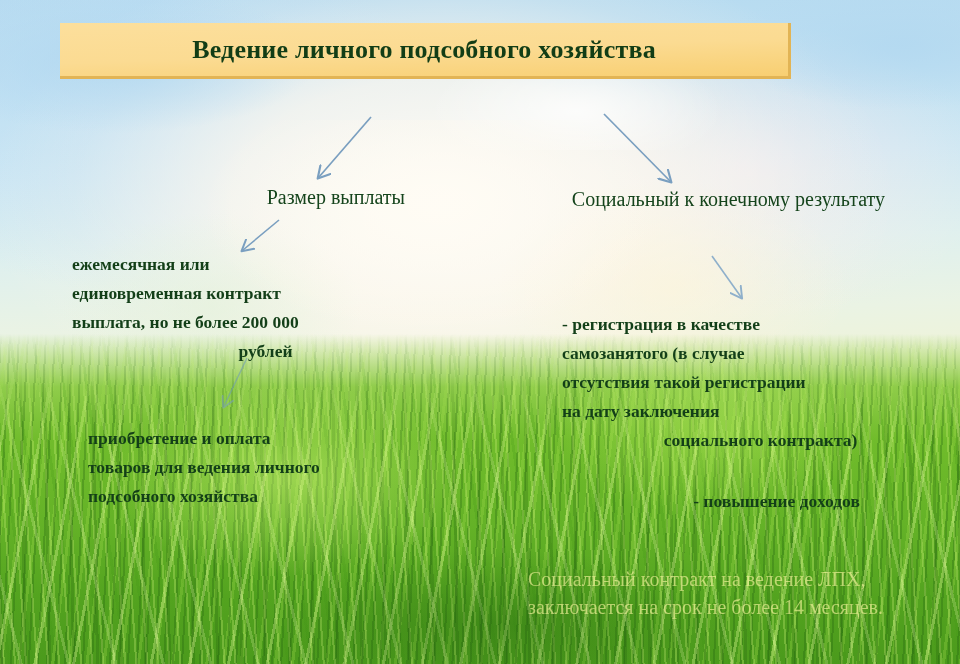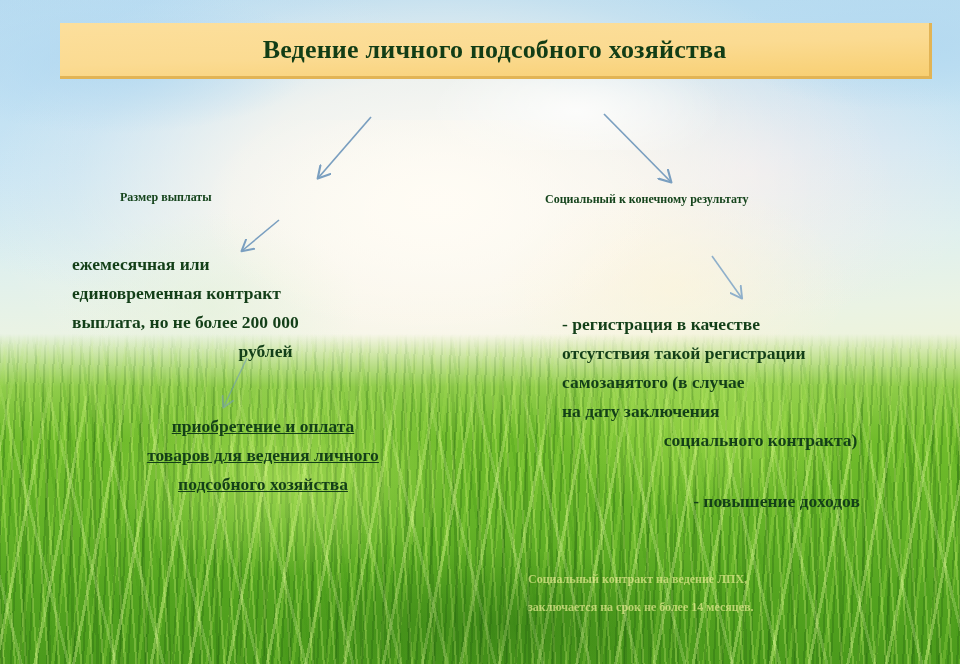--- a/index.html
+++ b/index.html
@@ -73,7 +73,7 @@
 
   
   #title-banner{
-    position:absolute;left:60px;top:23px;width:872px;height:56px;
+    position:absolute;left:60px;top:23px;width:731px;height:56px;
     background:linear-gradient(178deg,#fcdf9c 0%,#fbdb92 52%,#f8cf72 100%);
     border-right:3px solid #e2b455;
     border-bottom:3px solid #e2b455;

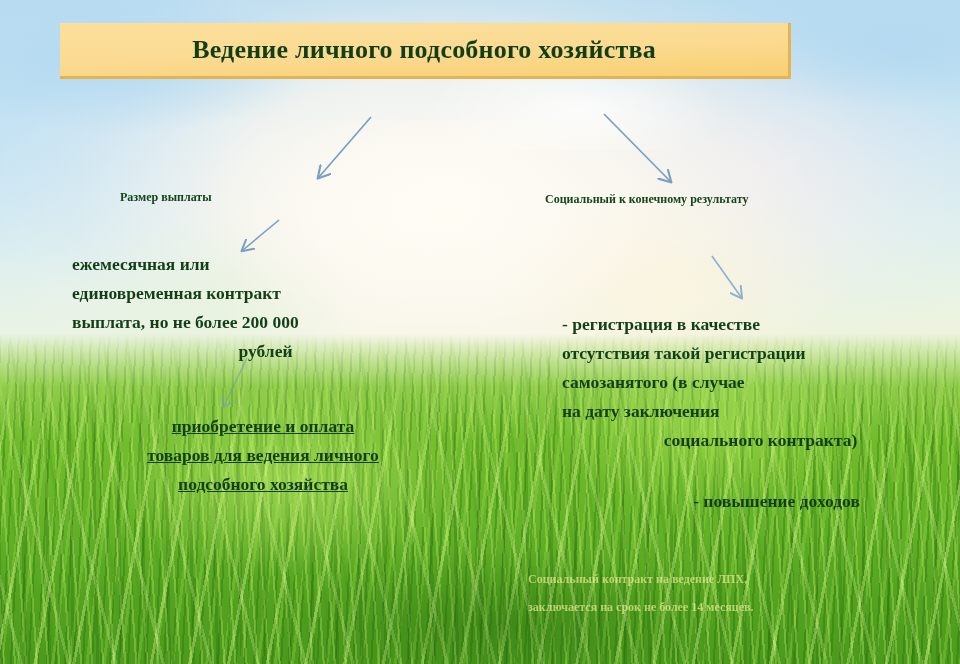--- a/index.html
+++ b/index.html
@@ -88,8 +88,8 @@
 
   
   .head{
-    position:absolute;color:#15441c;font-weight:bold;
-    font-size:12px;line-height:26px;text-align:left;
+    position:absolute;color:#15441c;font-weight:normal;
+    font-size:20px;line-height:26px;text-align:right;
   }
   .body-txt{
     position:absolute;color:#133f18;font-weight:bold;

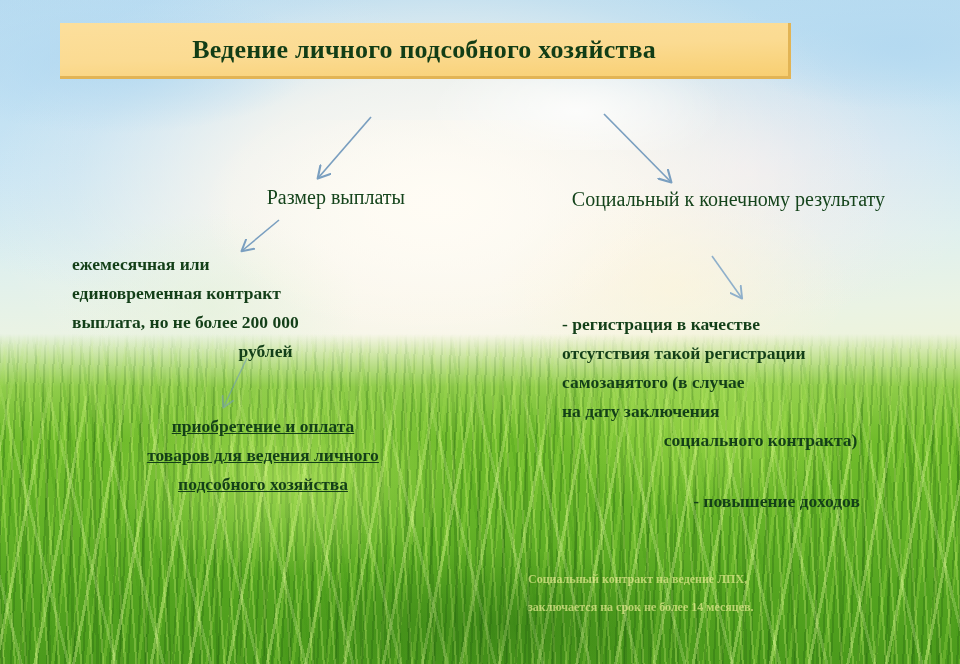--- a/index.html
+++ b/index.html
@@ -180,8 +180,8 @@
 
   <div class="body-txt" id="block-right-1">
     <span>- регистрация в качестве</span>
+    <span>самозанятого (в случае</span>
     <span>отсутствия такой регистрации</span>
-    <span>самозанятого (в случае</span>
     <span>на дату заключения</span>
     <span class="last">социального контракта)</span>
   </div>

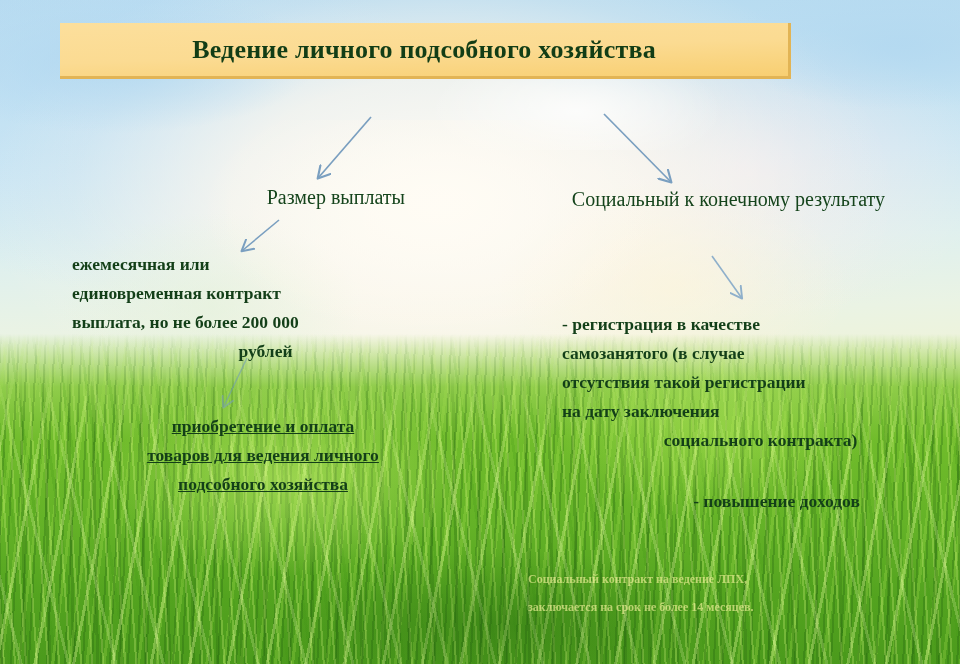--- a/index.html
+++ b/index.html
@@ -103,7 +103,7 @@
   #head-right{left:545px;top:186px;width:340px;}
 
   #block-left-1{left:72px;top:250px;width:355px;}
-  #block-left-2{left:88px;top:412px;width:350px;text-align:center;text-decoration:underline;}
+  #block-left-2{left:88px;top:424px;width:350px;}
   #block-right-1{left:562px;top:310px;width:365px;}
   #block-right-2{left:562px;top:487px;width:365px;text-align:left;padding-left:16px;}
 

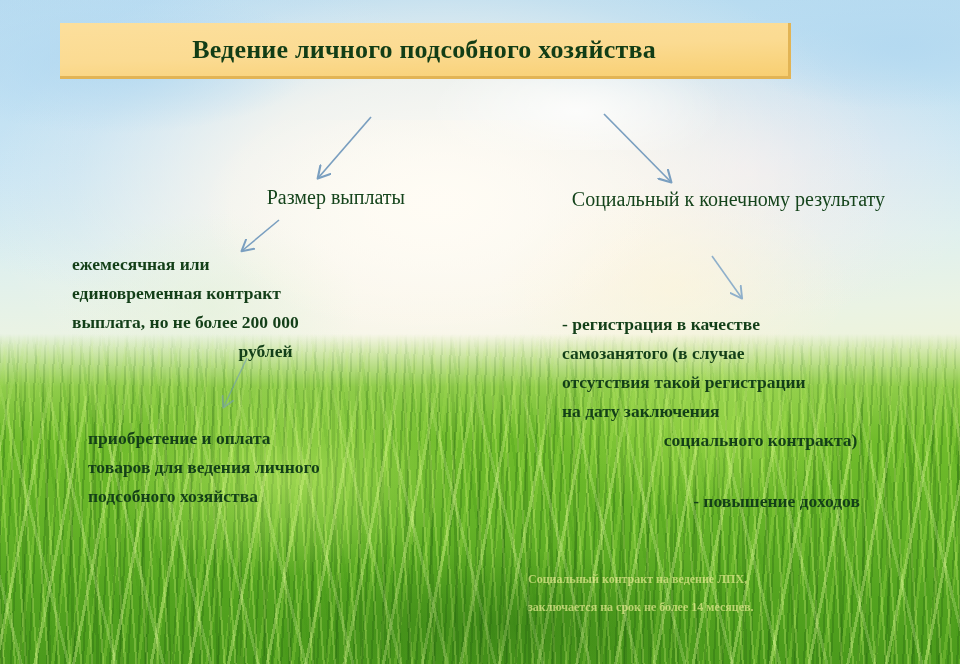--- a/index.html
+++ b/index.html
@@ -109,7 +109,7 @@
 
   #footnote{
     position:absolute;left:528px;top:565px;width:410px;
-    color:#f2f39a;font-weight:bold;font-size:12px;line-height:28px;
+    color:#f2f39a;font-weight:normal;font-size:20px;line-height:28px;
     text-align:justify;text-justify:inter-word;
     opacity:.66;text-shadow:0 0 2px rgba(60,110,20,.35);
   }

